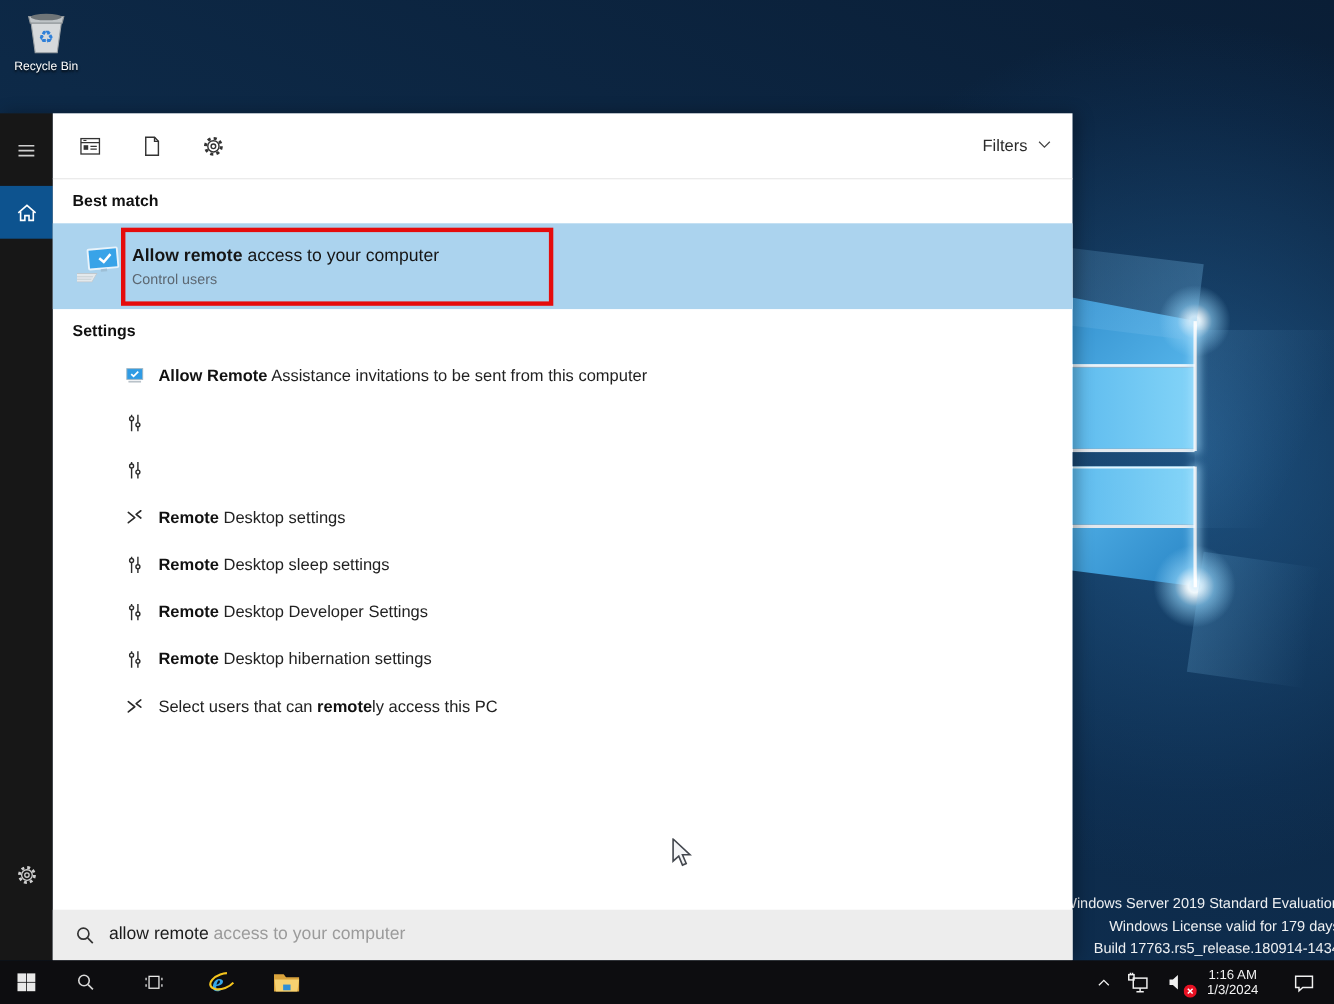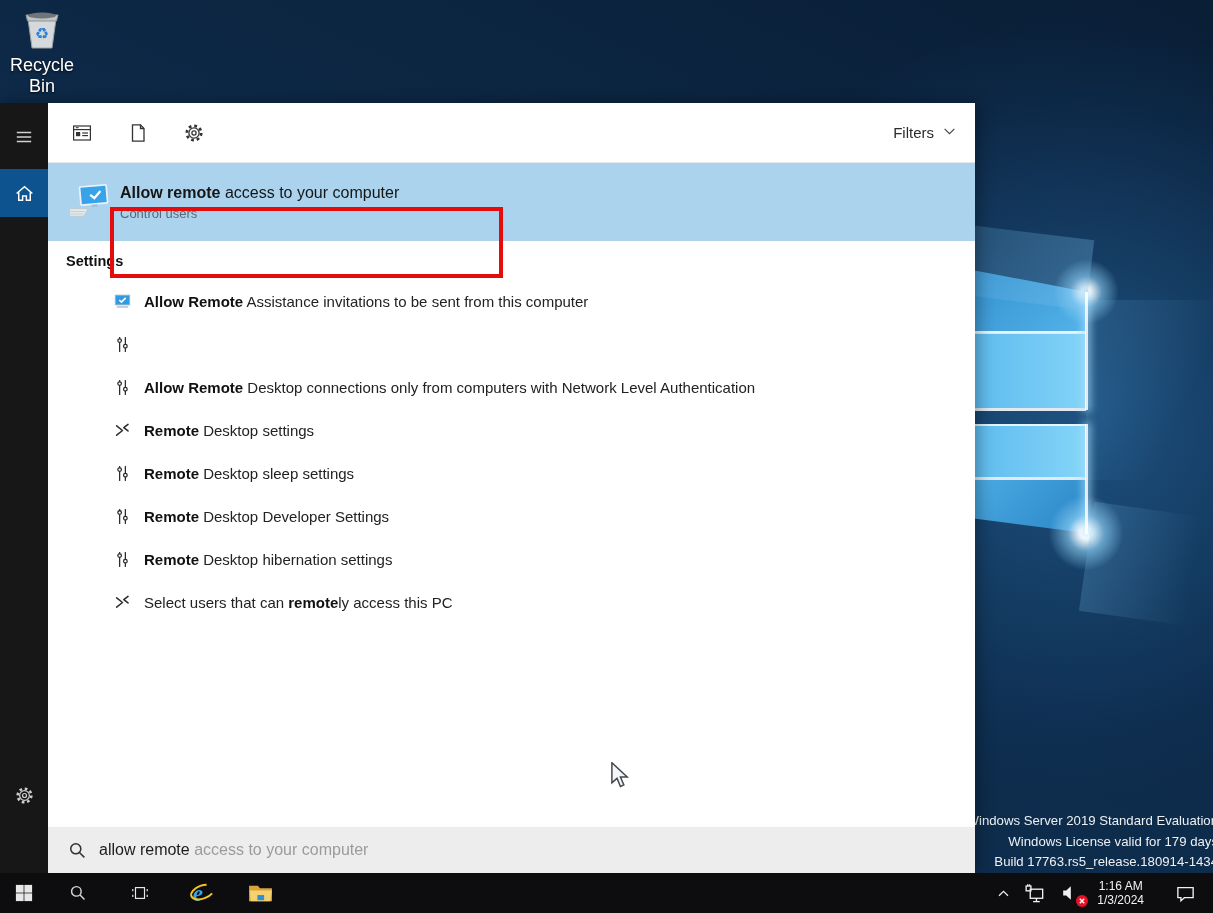--- a/index.html
+++ b/index.html
@@ -23,7 +23,7 @@
 
   
   .recycle-bin { position:absolute; left:6px; top:6px; width:72px; z-index:3; text-align:center; cursor:default; }
-  .rb-label { color:#fff; font-size:18px; margin-top:1px; text-shadow:0 1px 2px rgba(0,0,0,.85); }
+  .rb-label { color:#fff; font-size:11px; margin-top:1px; text-shadow:0 1px 2px rgba(0,0,0,.85); }
 
   
   .search-panel { position:absolute; left:0; top:103px; width:975px; height:770px; z-index:10;

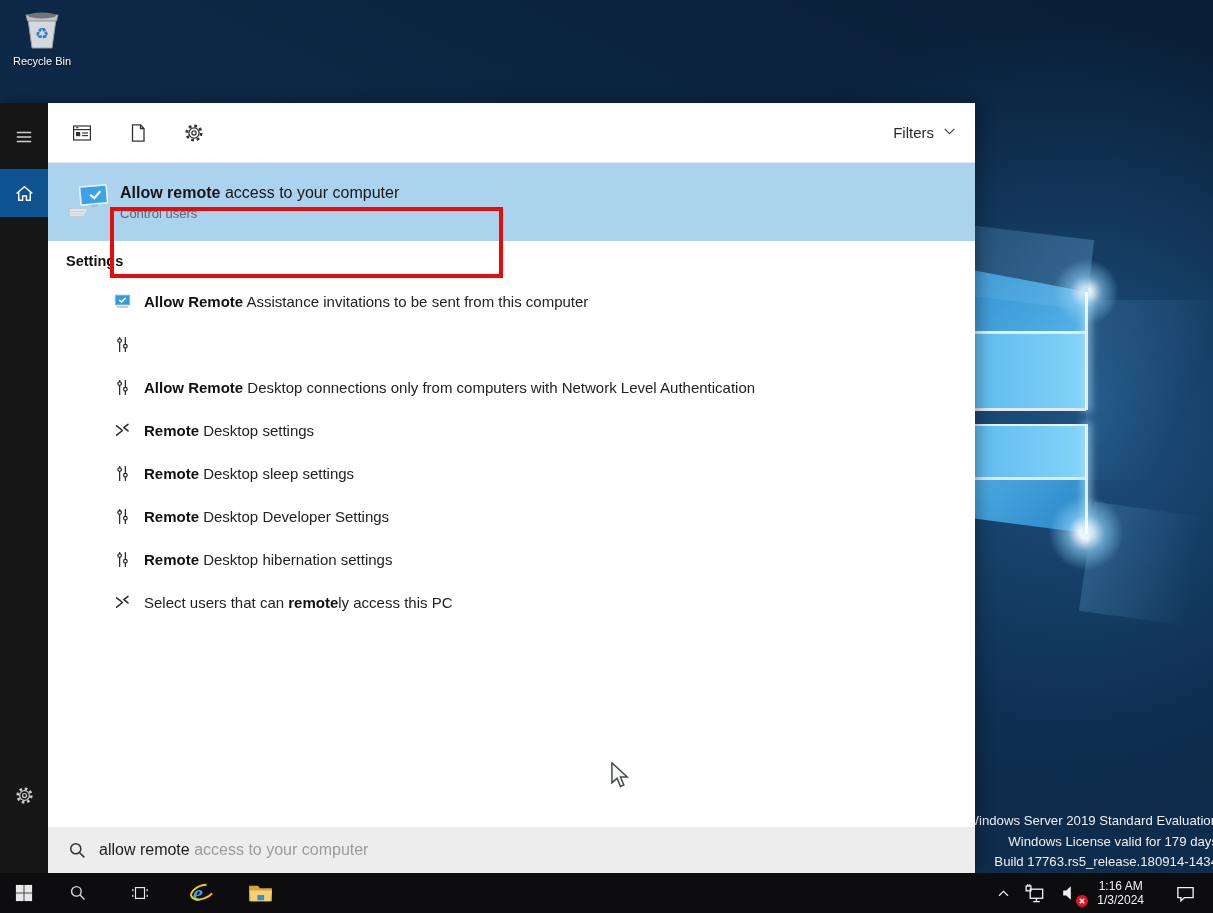--- a/index.html
+++ b/index.html
@@ -260,6 +260,7 @@
         </div>
       </div>
 
+      <div class="section-label">Best match</div>
 
       <div class="best-row">
         <svg class="bm-icon" viewBox="0 0 44 42">

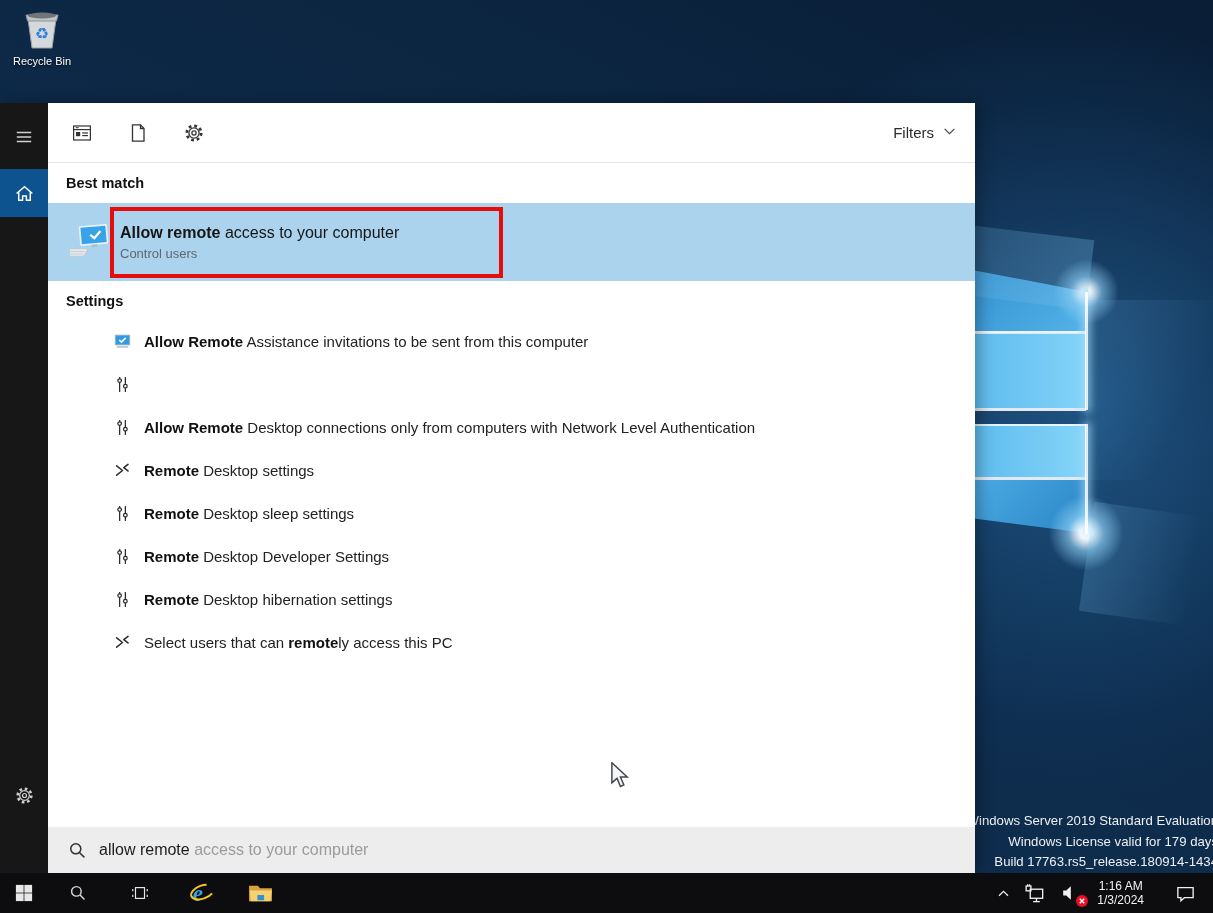--- a/index.html
+++ b/index.html
@@ -299,7 +299,6 @@
             <svg class="it-ic">
               <use href="#i-sliders"></use>
             </svg>
-            <div class="it-text"><span class="pre"></span><b>Allow Remote</b><span class="post"> Desktop connections only from computers with Network Level Authentication</span></div>
           </div>
           <div class="item-row">
             <svg class="it-ic">

